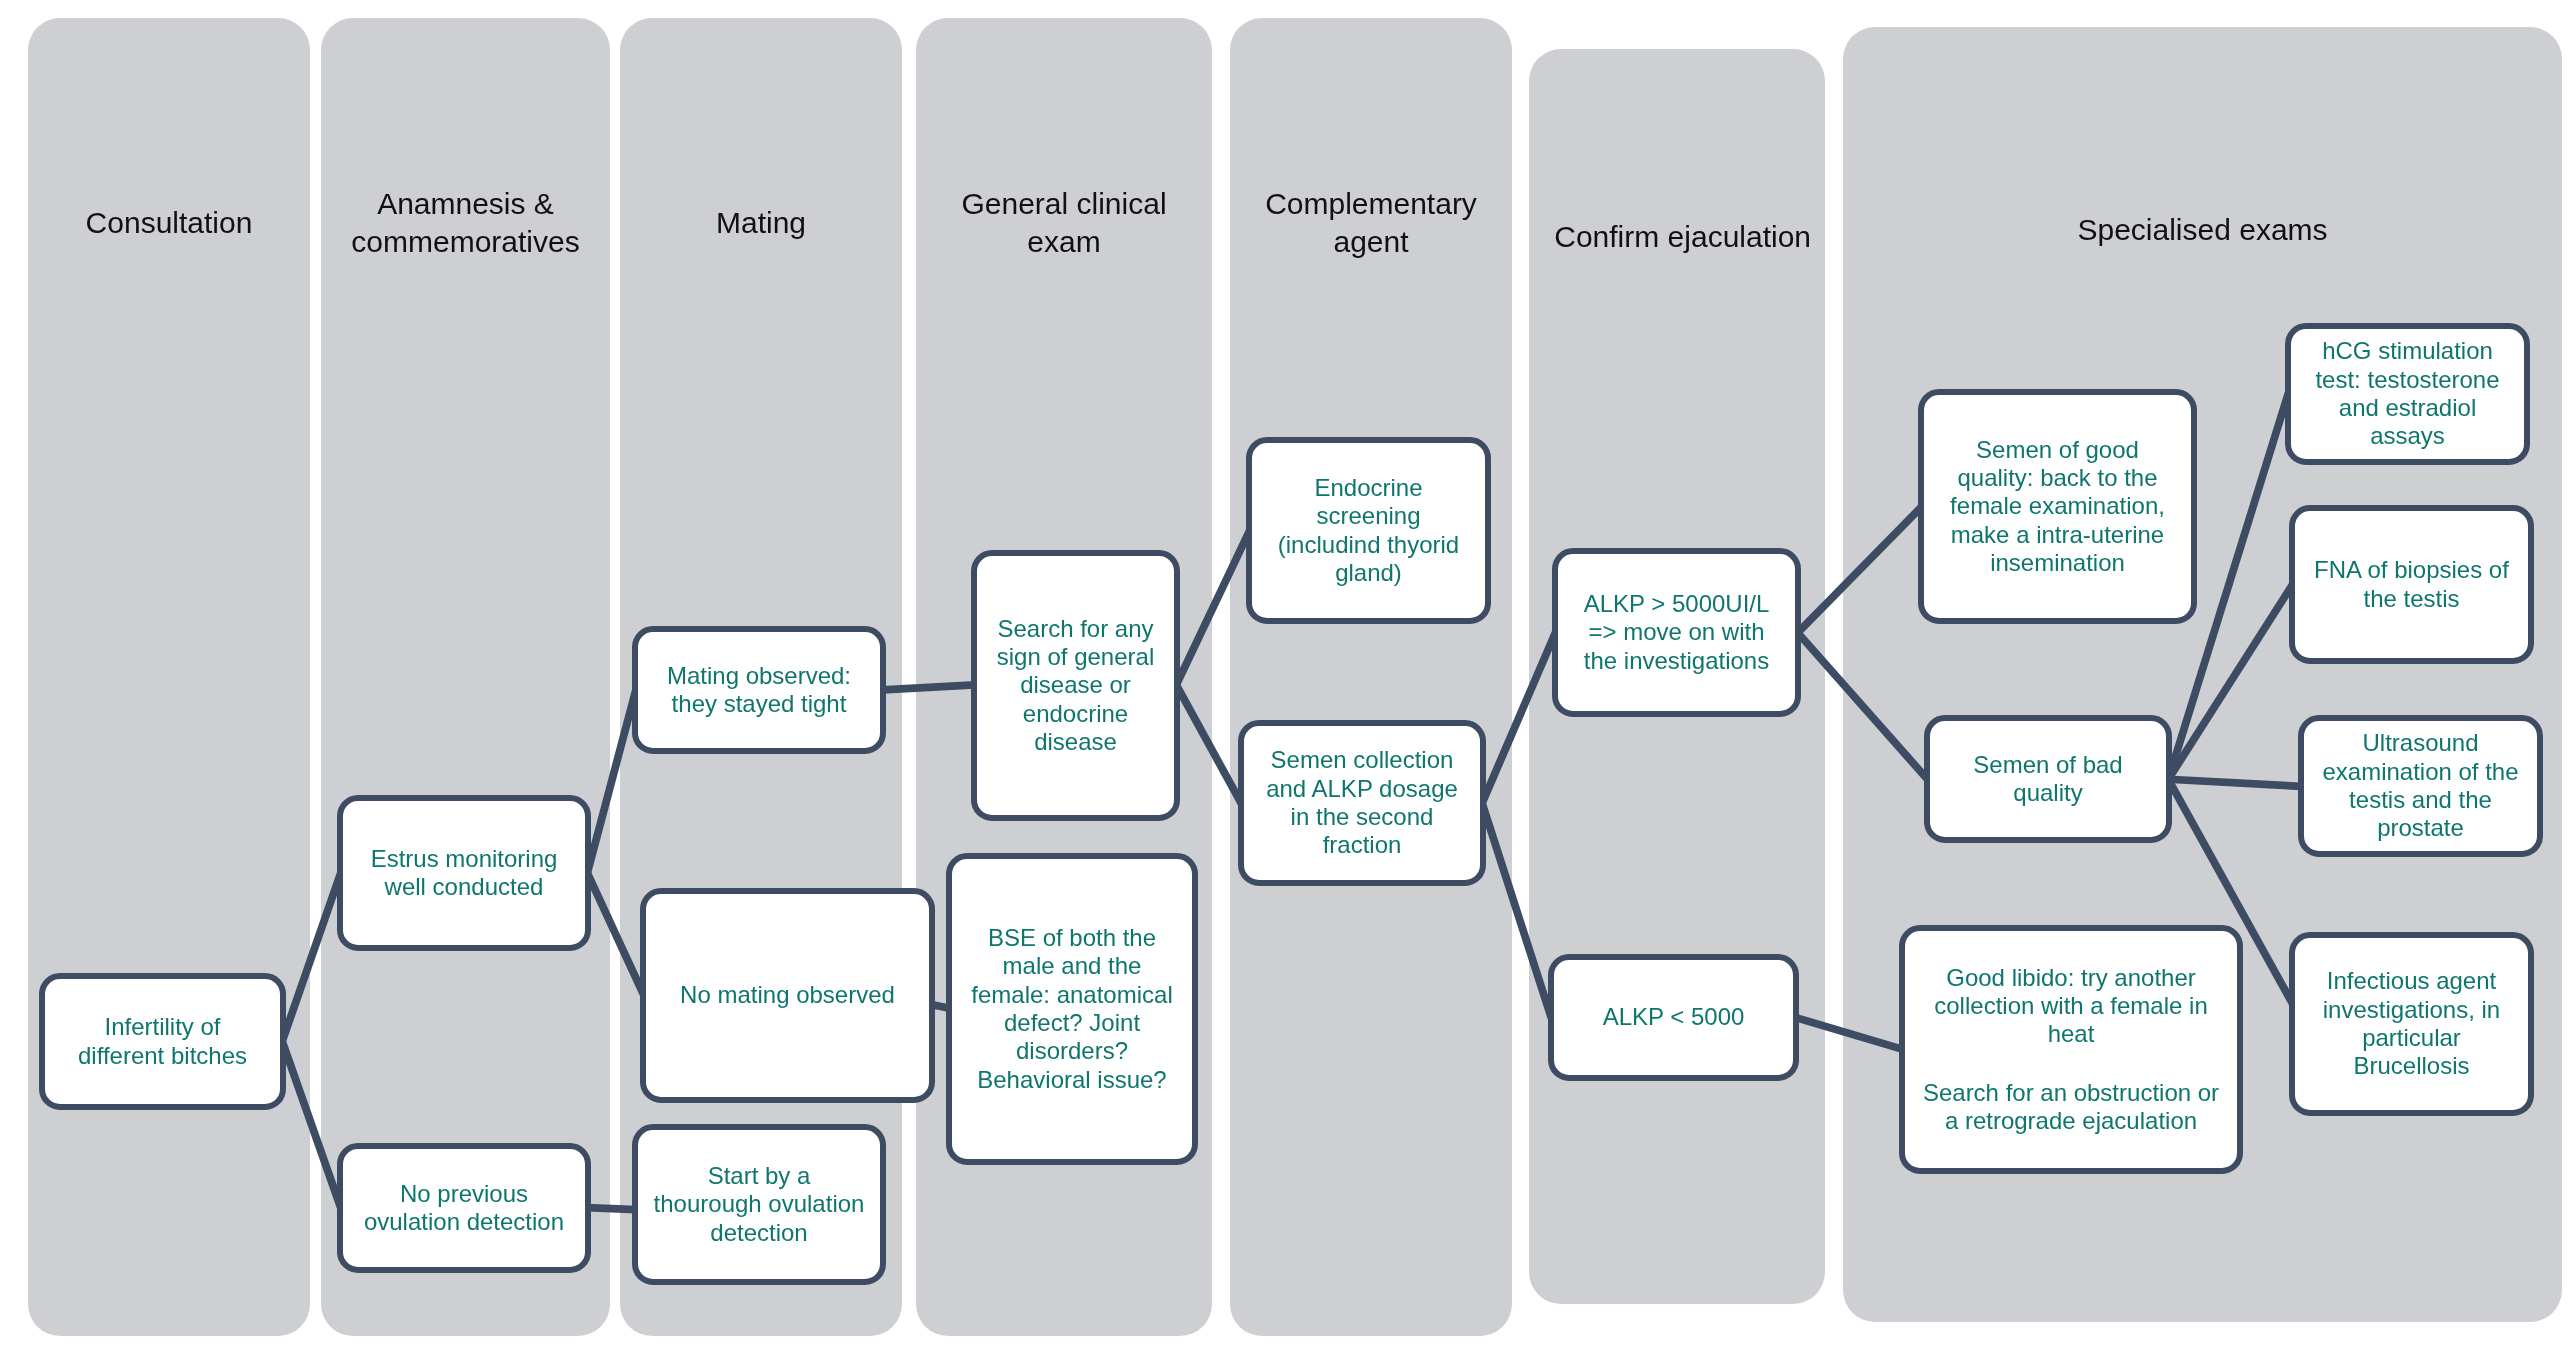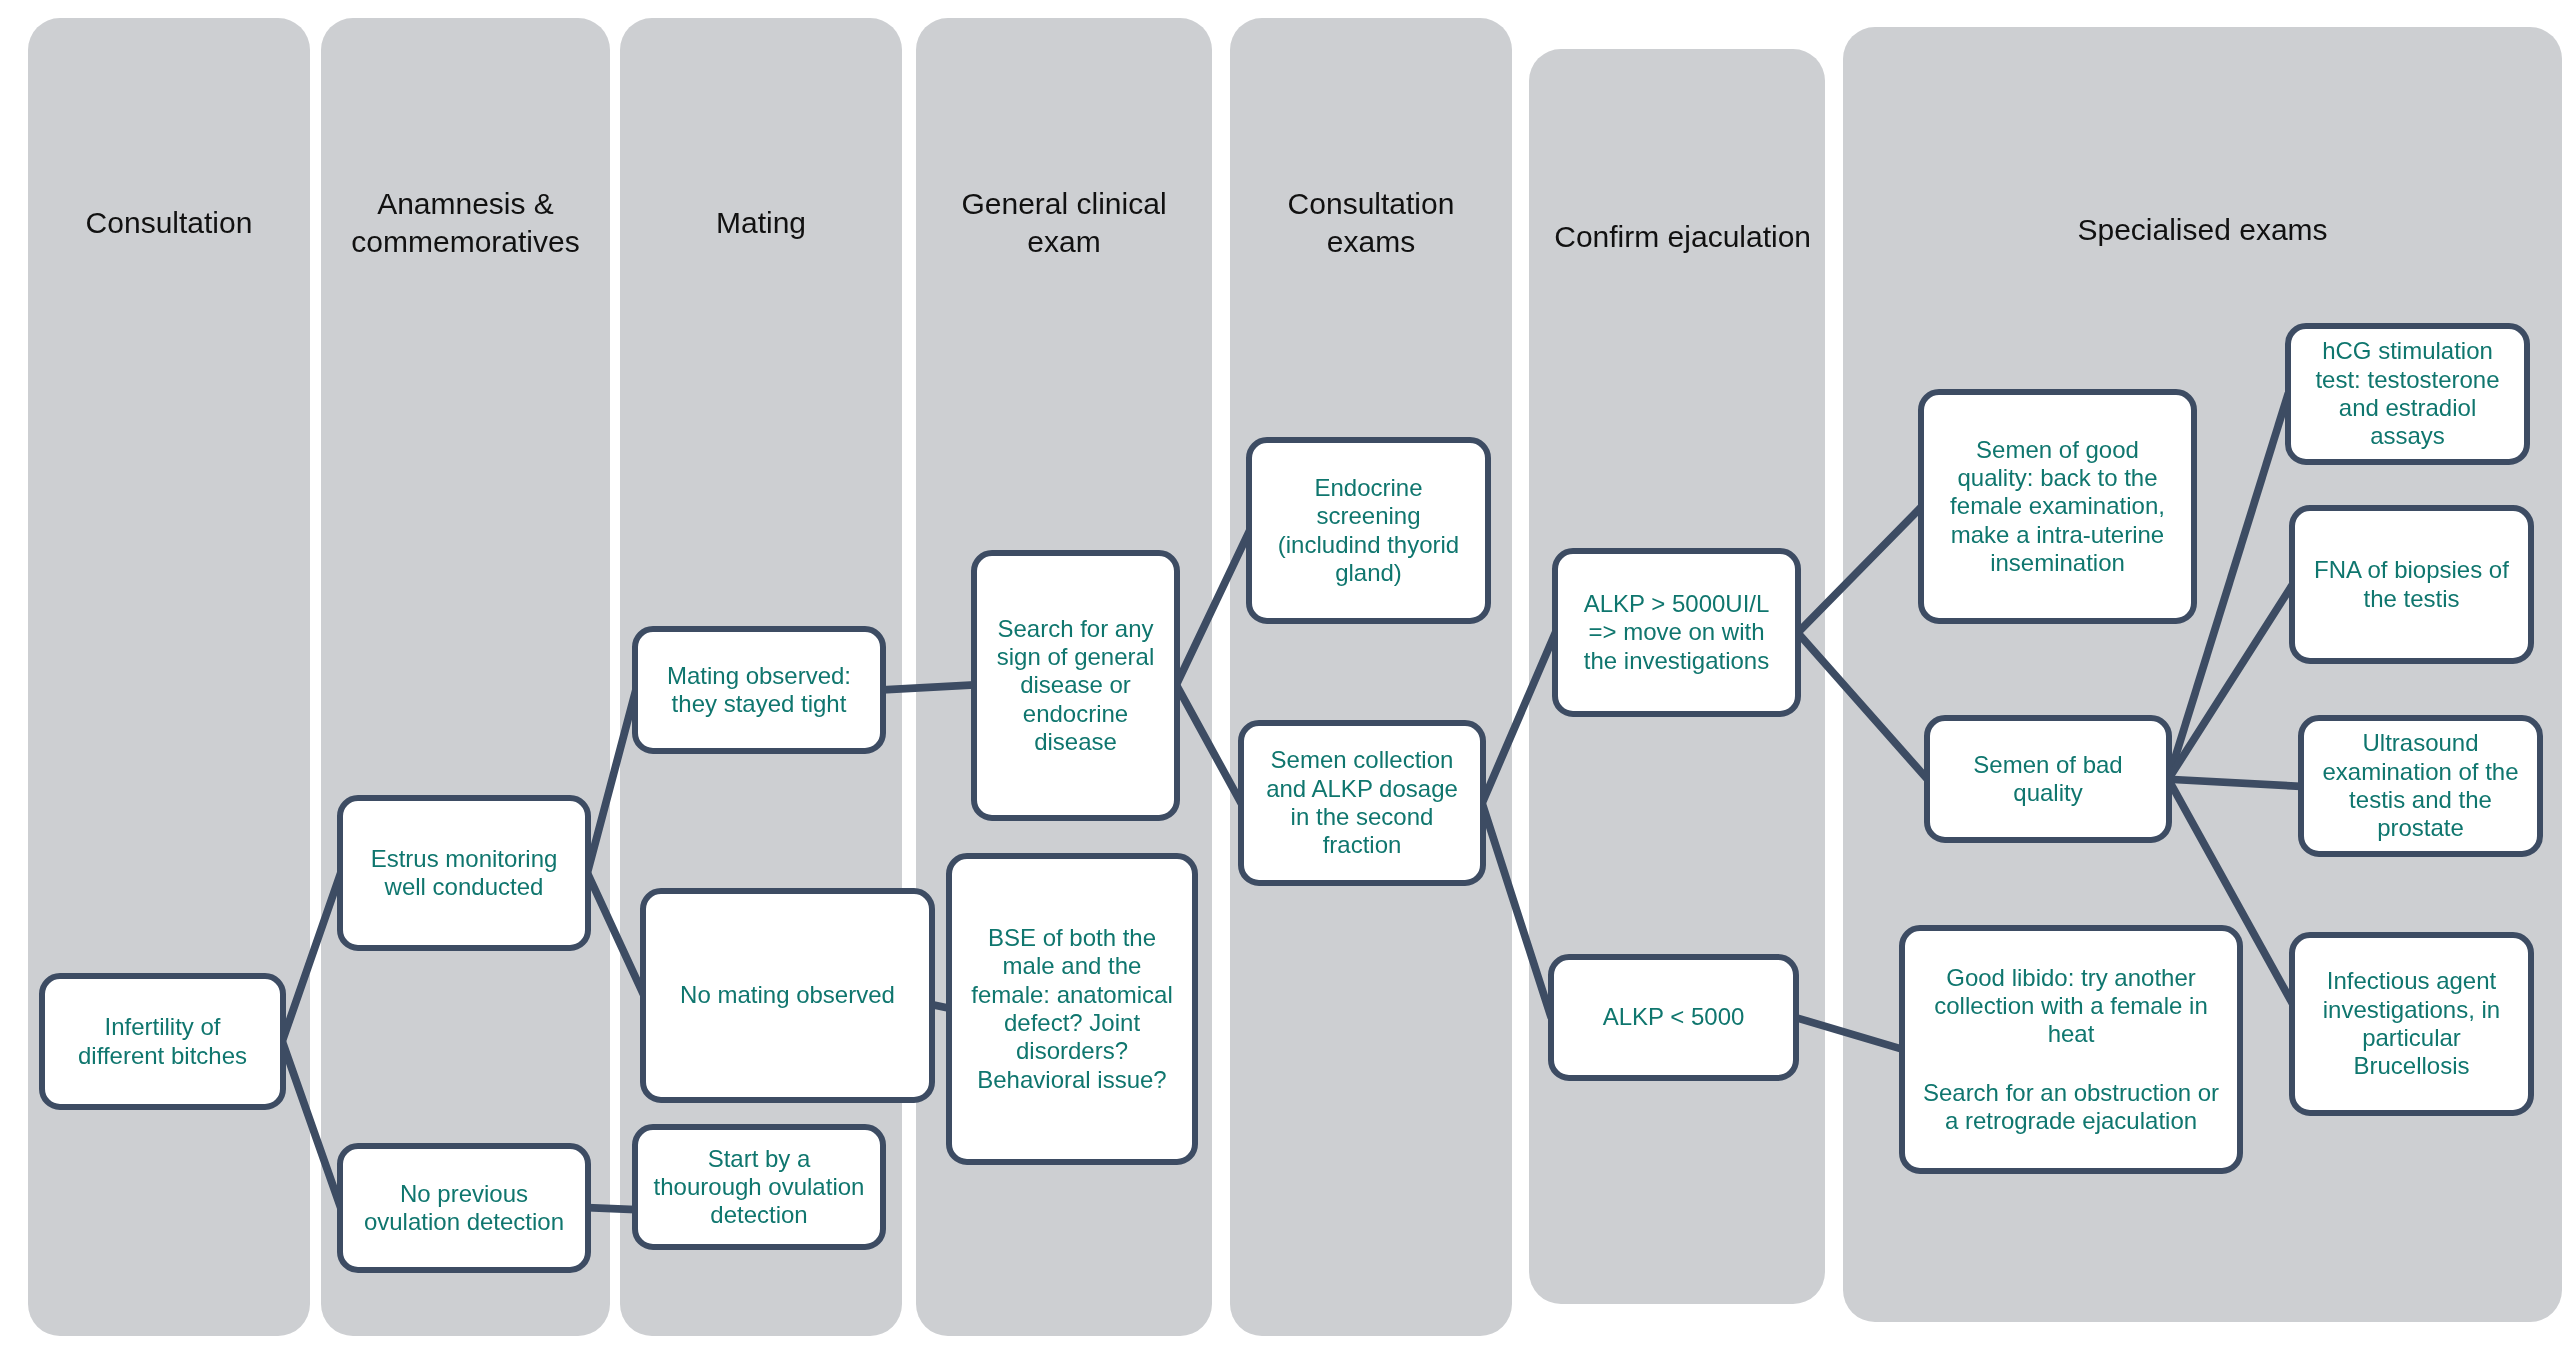--- a/index.html
+++ b/index.html
@@ -56,7 +56,7 @@
   <div class="col-header" style="left:321px;top:173px;width:289px;height:99px;">Anamnesis &amp; commemoratives</div>
   <div class="col-header" style="left:620px;top:173px;width:282px;height:99px;">Mating</div>
   <div class="col-header" style="left:916px;top:173px;width:296px;height:99px;">General clinical exam</div>
-  <div class="col-header" style="left:1230px;top:173px;width:282px;height:99px;">Consultation exams</div>
+  <div class="col-header" style="left:1230px;top:173px;width:282px;height:99px;">Complementary agent</div>
   <div class="col-header" style="left:1529px;top:187px;width:296px;height:99px;padding-left:24px;">Confirm ejaculation</div>
   <div class="col-header" style="left:1843px;top:180px;width:719px;height:99px;">Specialised exams</div>
 

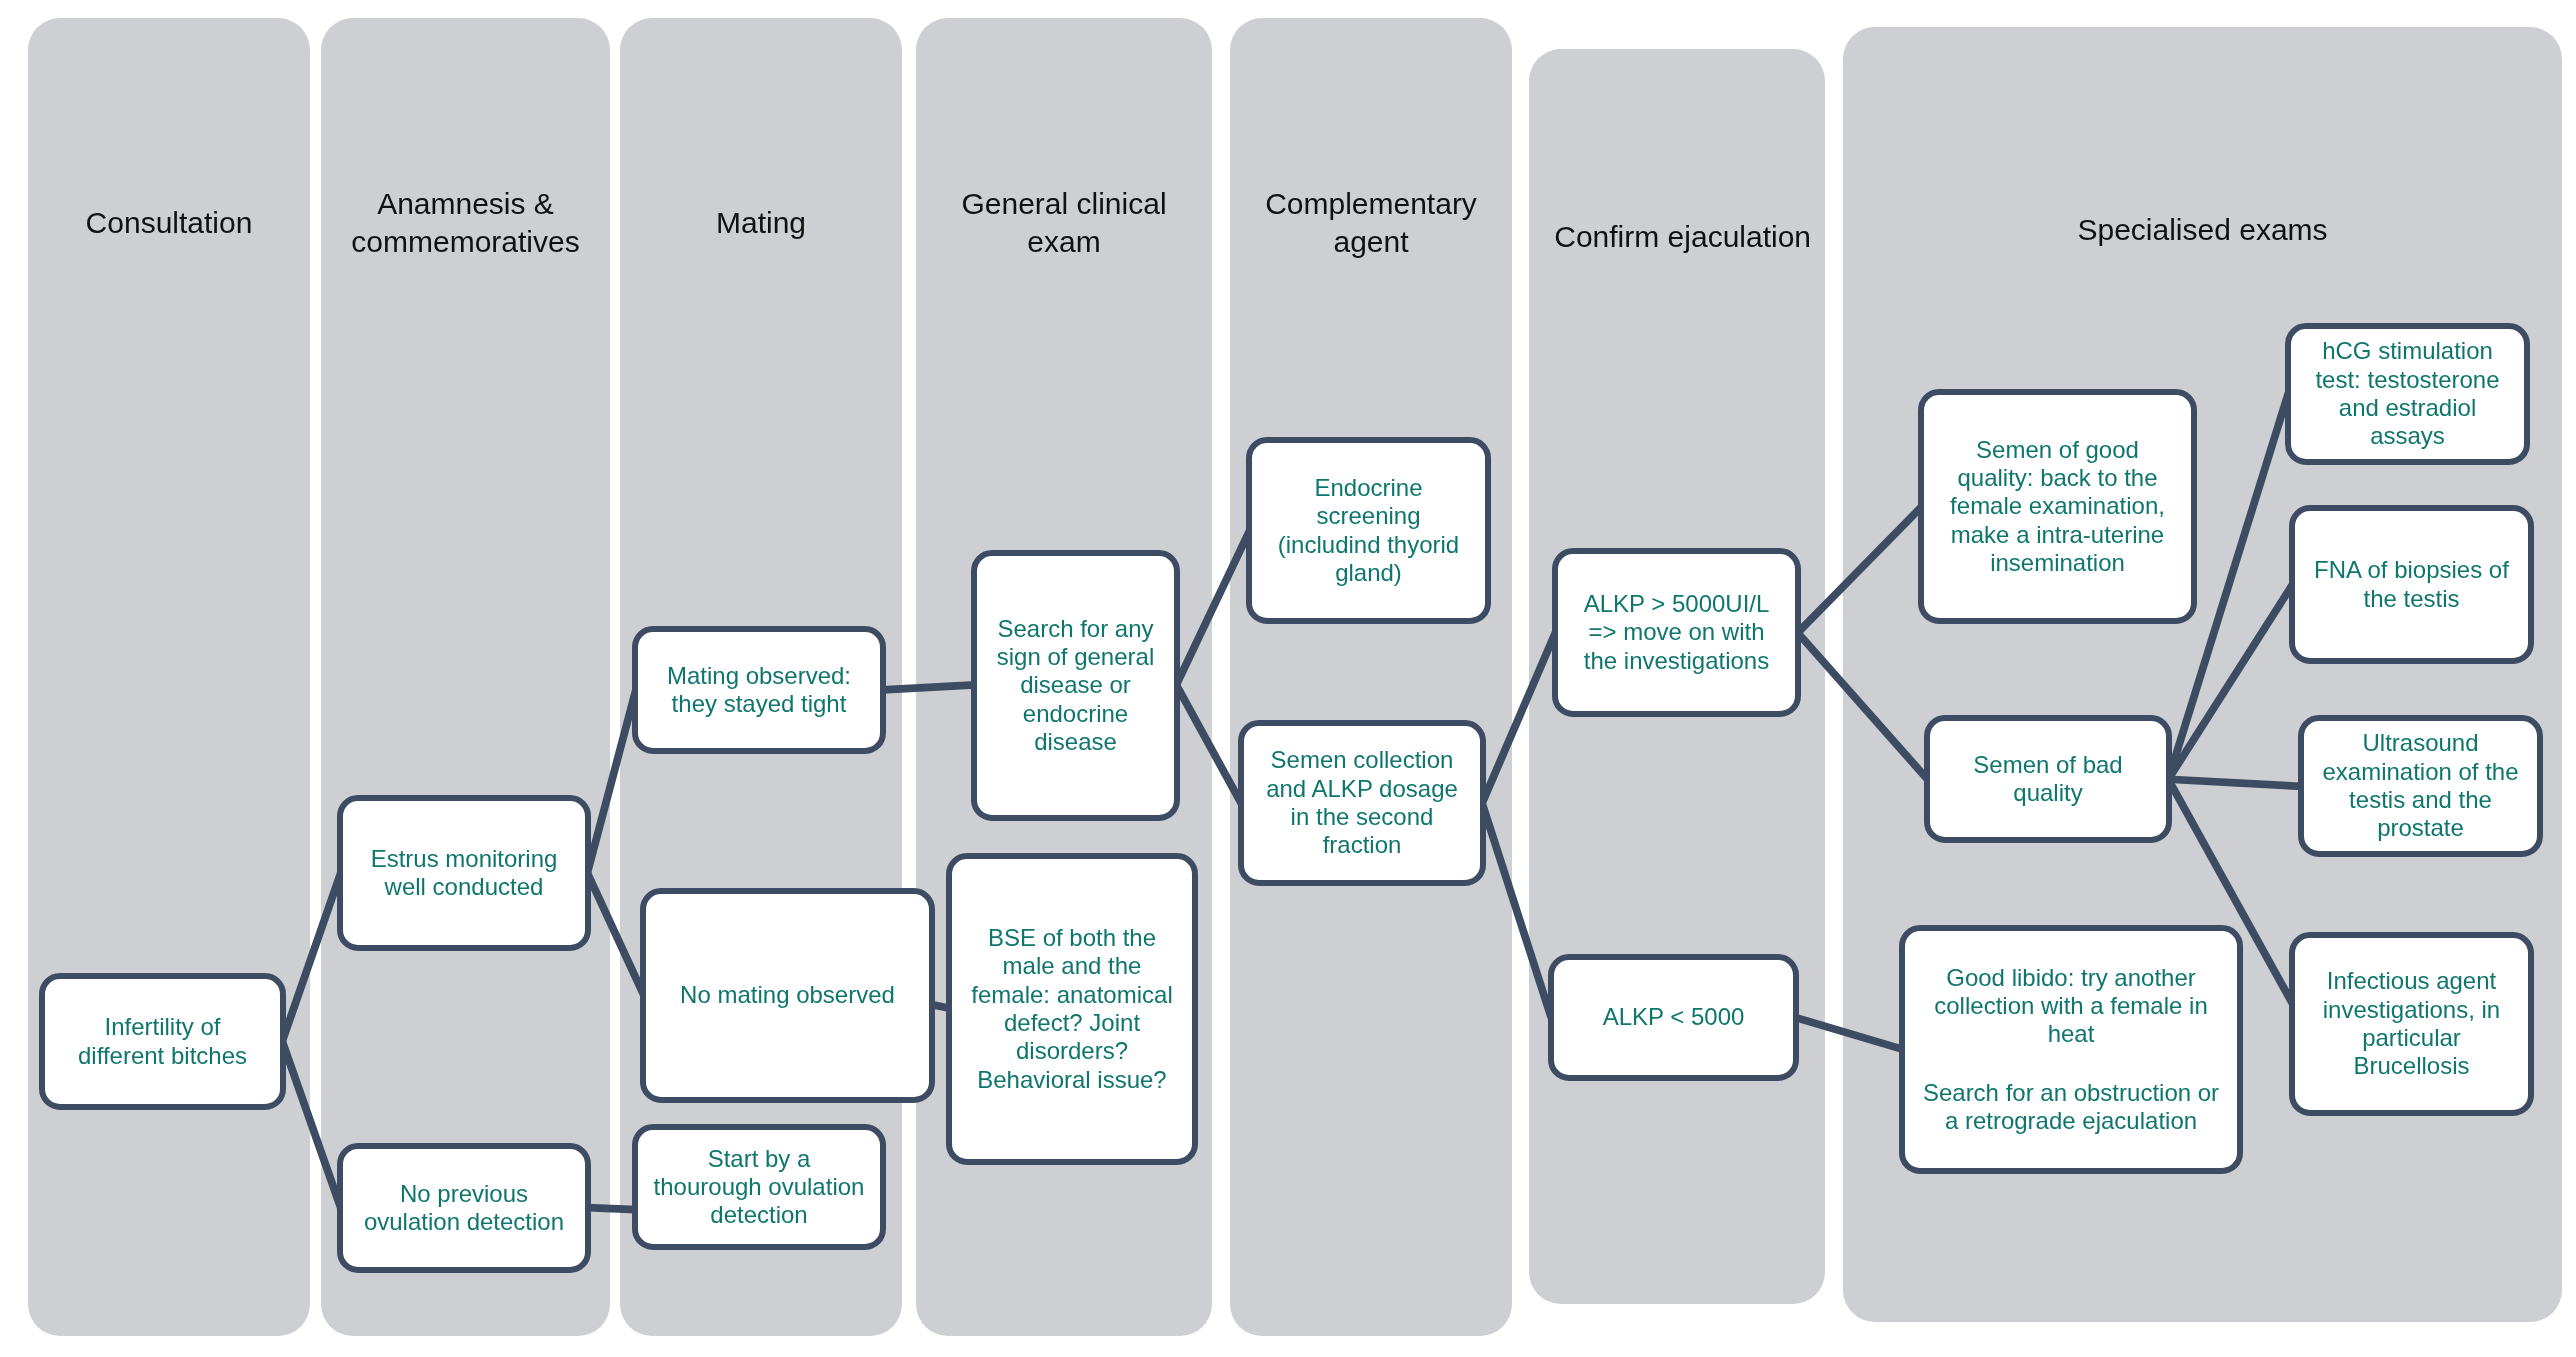--- a/index.html
+++ b/index.html
@@ -101,7 +101,7 @@
     <span class="para">No mating observed</span>
   </div>
 
-  <div class="node" style="left:632px;top:1124px;width:254px;height:126px;justify-content:center;">
+  <div class="node" style="left:632px;top:1124px;width:254px;height:161px;justify-content:center;">
     <span class="para">Start by a thourough ovulation detection</span>
   </div>
 

